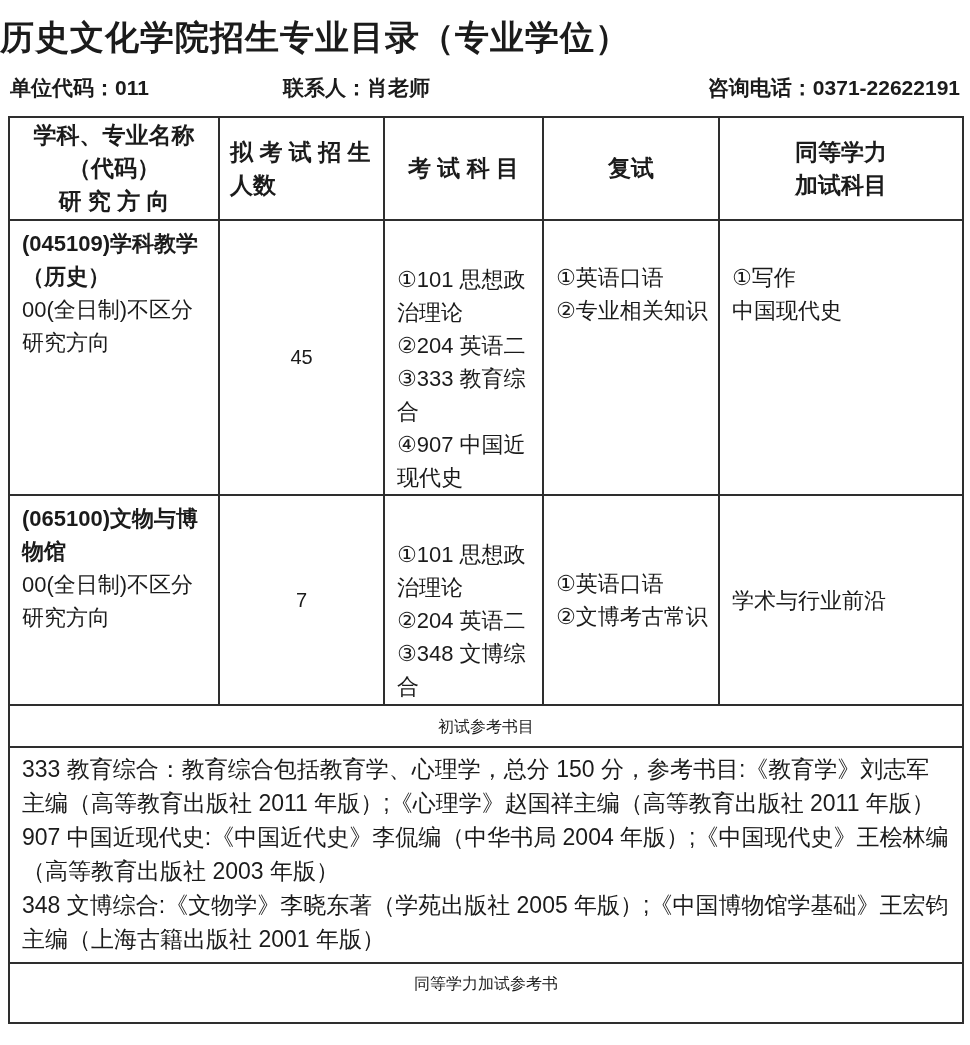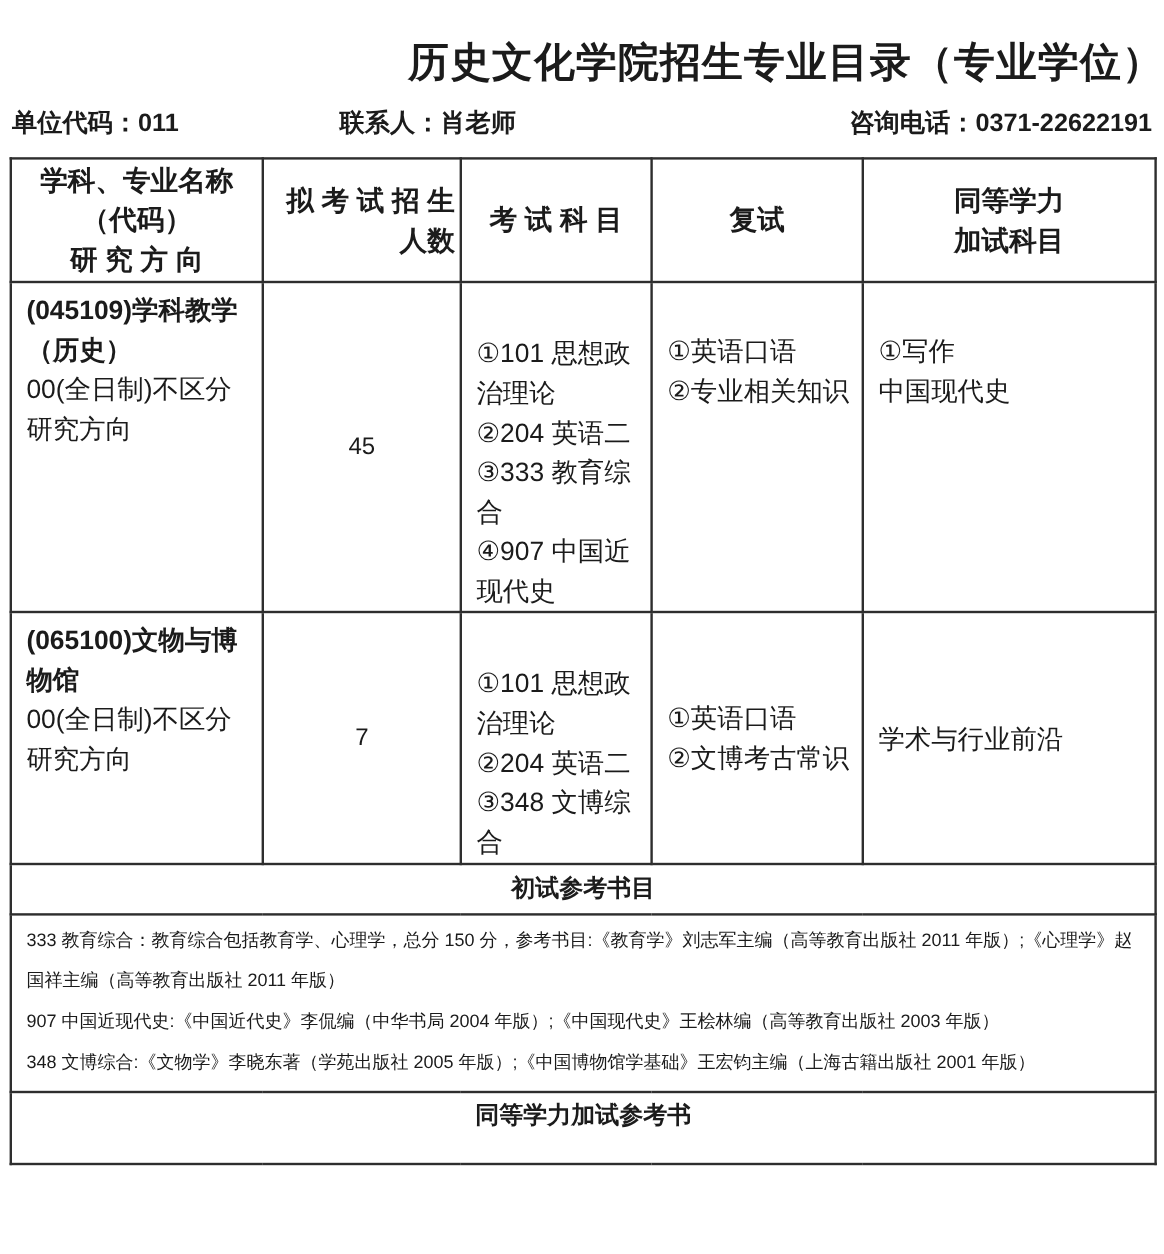--- a/index.html
+++ b/index.html
@@ -11,8 +11,8 @@
     font-family: "Liberation Sans", "DejaVu Sans", sans-serif;
   }
   .title {
-    margin: 0; padding-top: 30px;
-    text-align: right;
+    margin: 0; padding-top: 15px;
+    text-align: left;
     font-size: 34px; font-weight: bold; line-height: 44px;
     letter-spacing: 1px;
   }

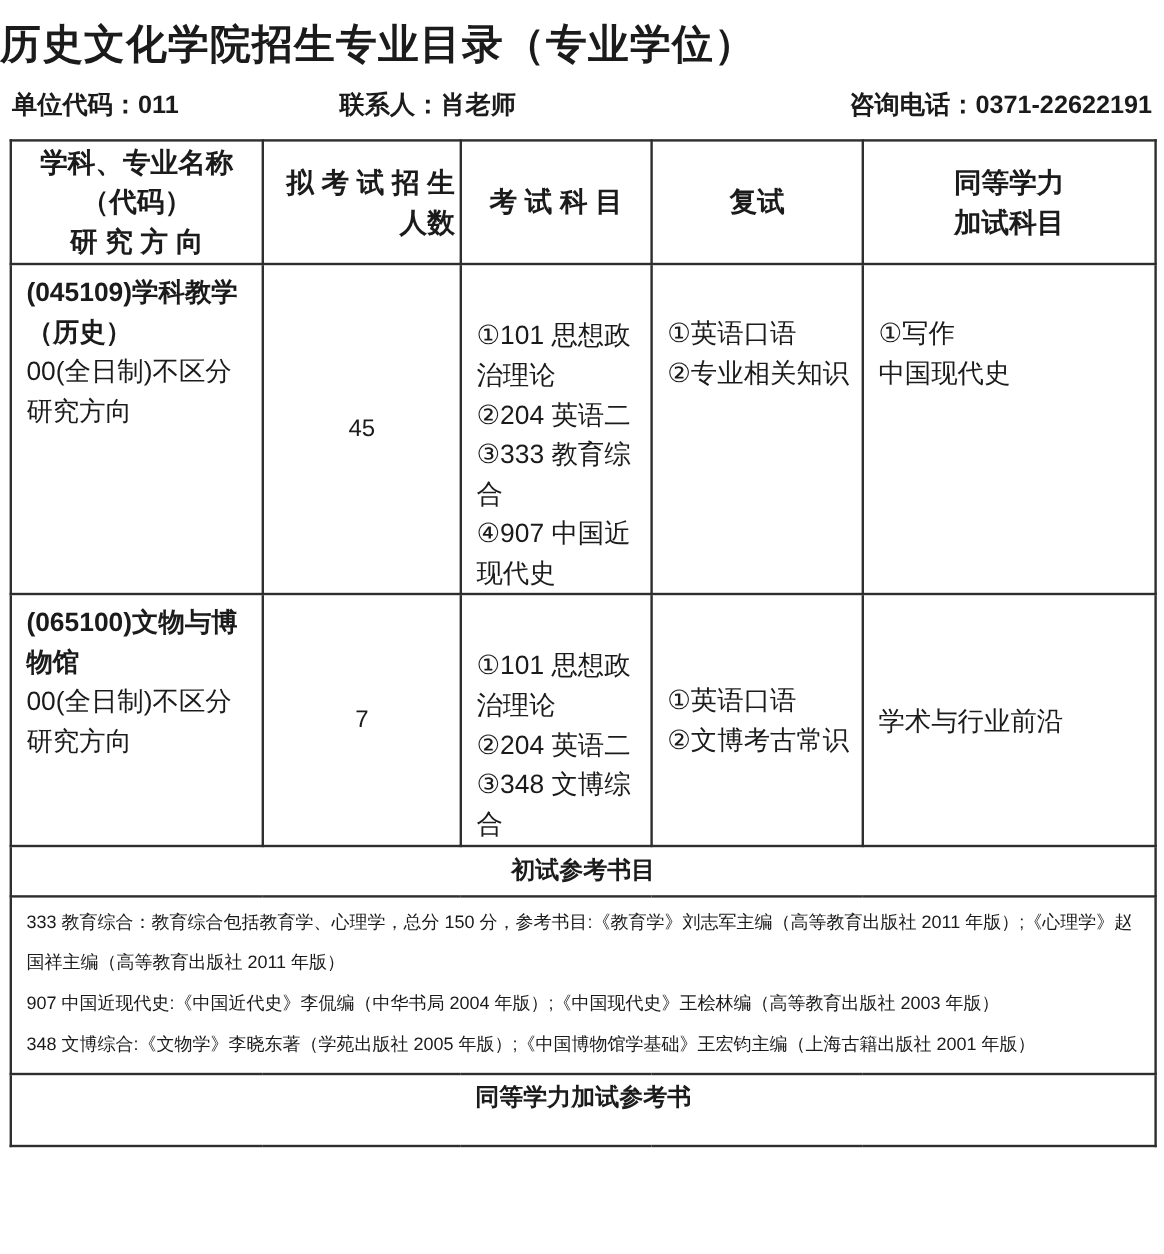--- a/index.html
+++ b/index.html
@@ -34,7 +34,7 @@
     font-size: 23px; font-weight: bold; line-height: 33px;
     vertical-align: middle; text-align: center; padding: 0 4px;
   }
-  th.qleft { text-align: right; padding-left: 10px; margin-left: 44px; }
+  th.qleft { text-align: left; padding-left: 10px; margin-left: 44px; }
 
   tr.r-head { height: 103px; }
   tr.r1     { height: 256px; }

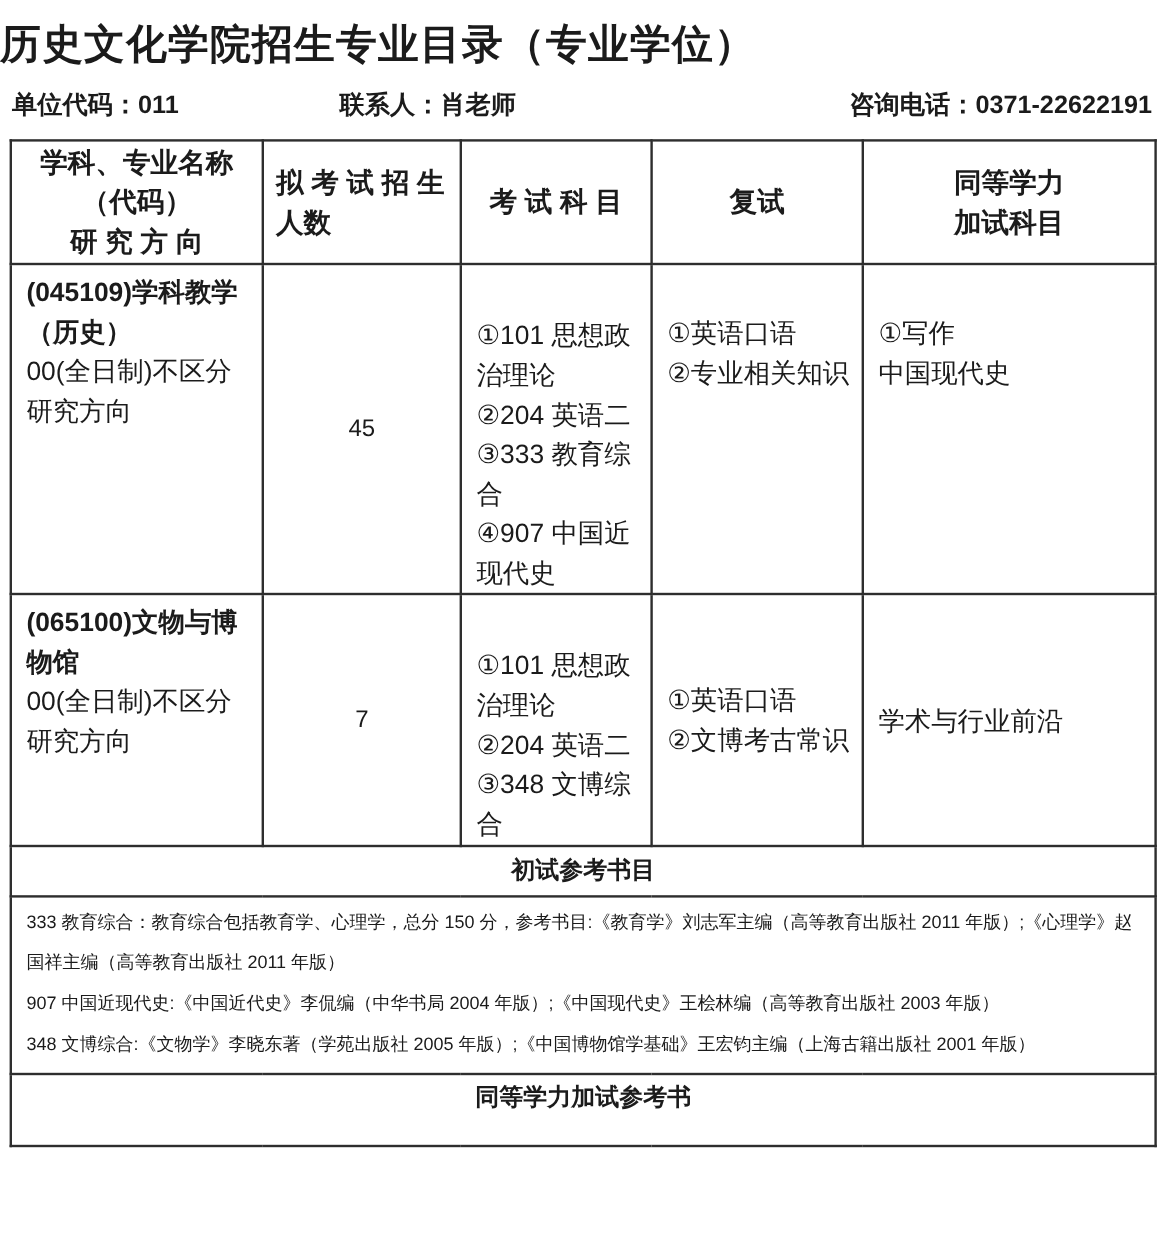--- a/index.html
+++ b/index.html
@@ -51,7 +51,7 @@
 
   td.sec {
     height: 42px; text-align: center; vertical-align: middle;
-    font-size: 20px; font-weight: bold; padding: 0; border-radius: 11px;
+    font-size: 16px; font-weight: normal; padding: 0; border-radius: 11px;
   }
   td.refs { vertical-align: top; padding: 4px 12px 6px 12px; }
   td.refs p { margin: 0; font-size: 15px; line-height: 34px; }

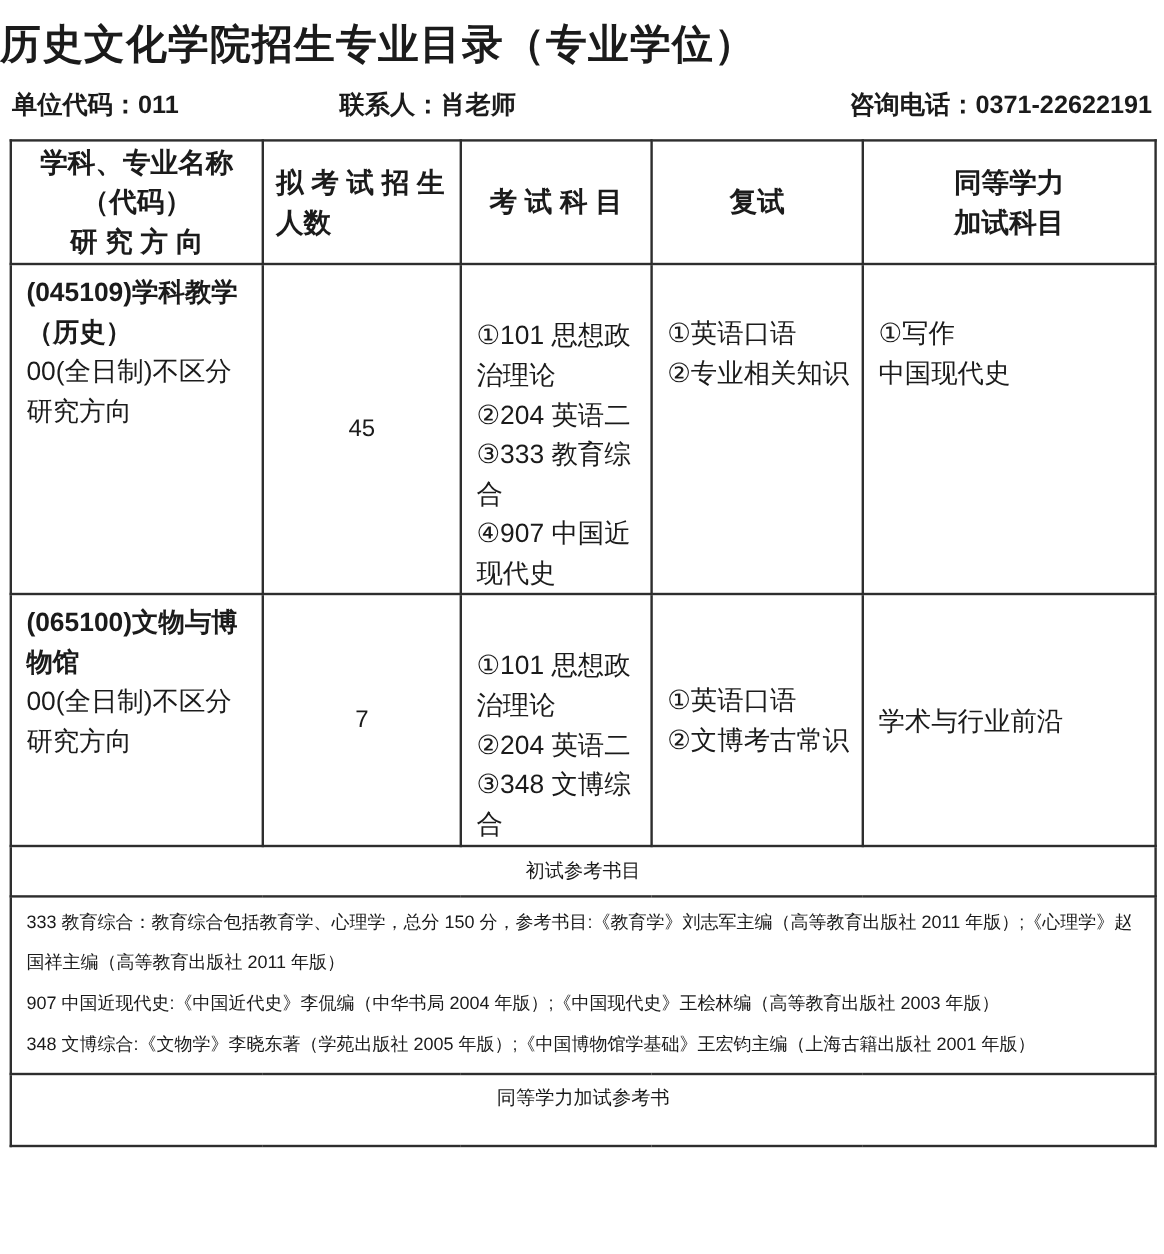--- a/index.html
+++ b/index.html
@@ -54,7 +54,7 @@
     font-size: 16px; font-weight: normal; padding: 0; border-radius: 11px;
   }
   td.refs { vertical-align: top; padding: 4px 12px 6px 12px; }
-  td.refs p { margin: 0; font-size: 15px; line-height: 34px; }
+  td.refs p { margin: 0; font-size: 23px; line-height: 34px; }
   td.sec2 { height: 60px; vertical-align: top; padding-top: 3px; }
 </style>
 </head>

